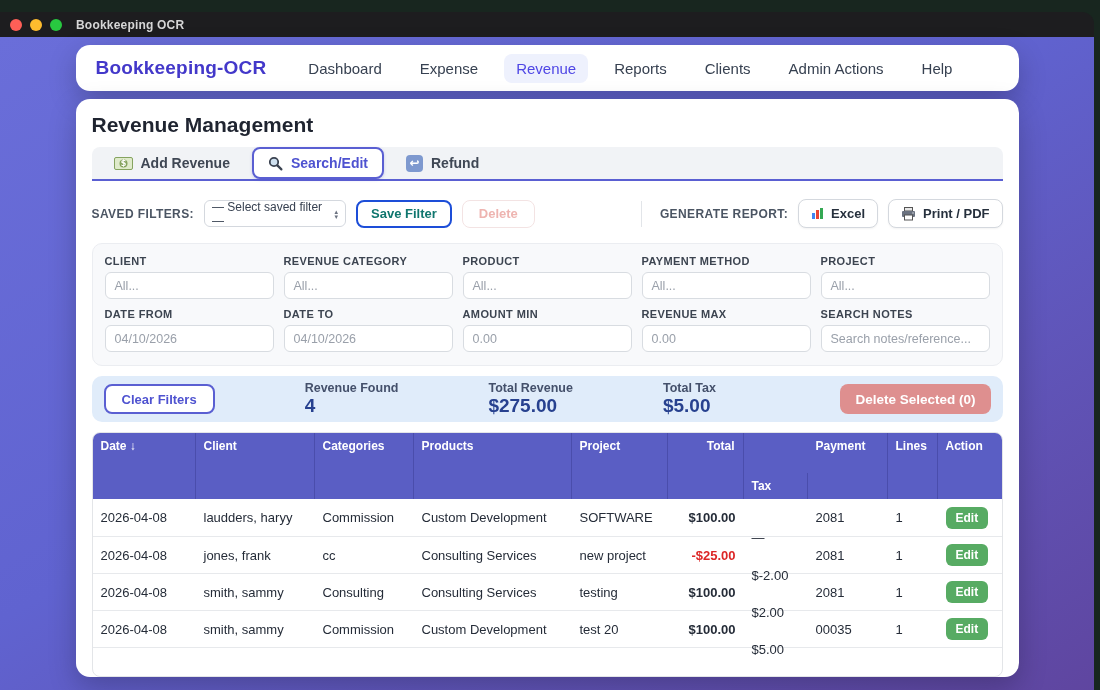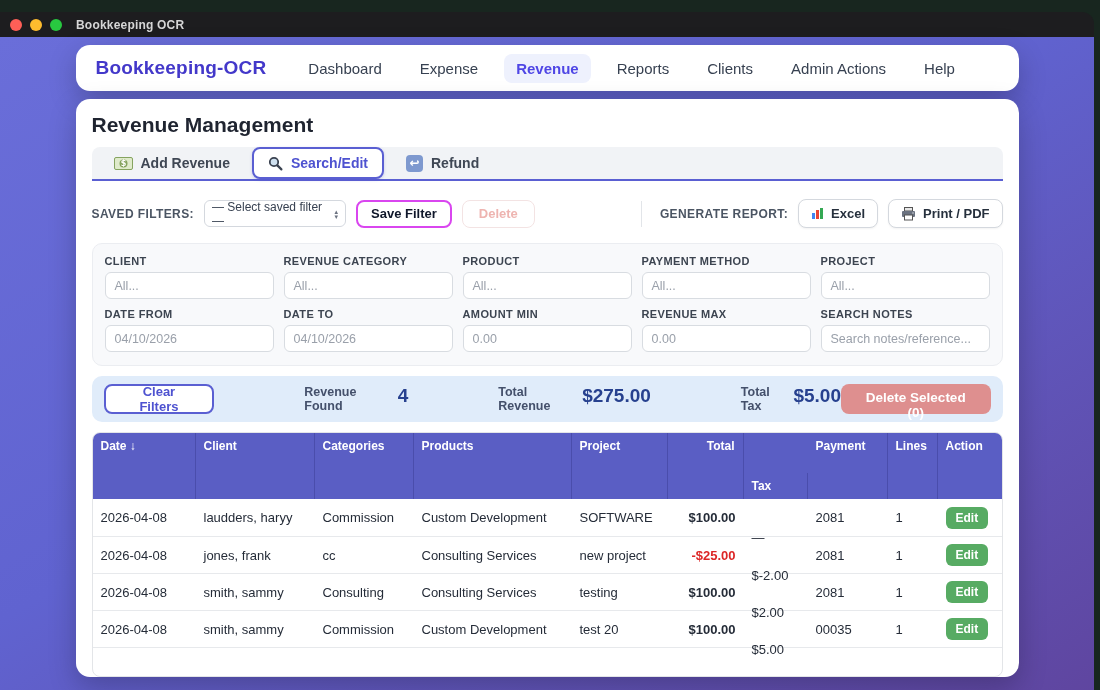--- a/index.html
+++ b/index.html
@@ -23,7 +23,7 @@
   .brand { color:#4338ca; font-weight:800; font-size:19px; margin-right:30px; letter-spacing:.2px; }
   .nav-items { display:flex; align-items:center; gap:14px; }
   .nav-item { font-size:15px; color:#374151; padding:6px 12px; border-radius:8px; cursor:pointer; white-space:nowrap; }
-  .nav-item.nav-active { color:#4f46e5; background:#eef1fd; font-weight:700; }
+  .nav-item.nav-active { color:#4f46e5; background:#eef1fd; font-weight:400; }
   .content-card { margin-top:8px; height:578px; padding:12px 16px 14px 16px; }
   .page-title { font-size:21px; font-weight:800; color:#1f2430; margin:2px 0 10px 0; }
   

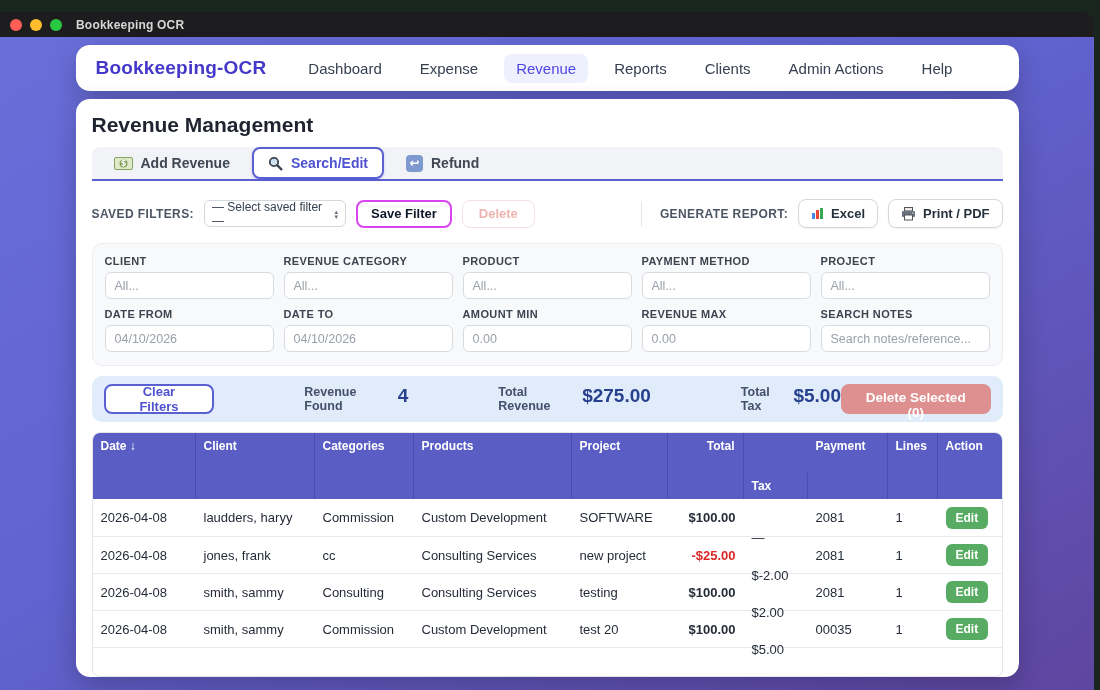--- a/index.html
+++ b/index.html
@@ -46,7 +46,7 @@
   .chev { display:flex; flex-direction:column; line-height:5px; font-size:7px; color:#6b7280; }
   .btn { border-radius:8px; font-size:13px; font-weight:700; cursor:pointer; background:#fff;
     display:inline-flex; align-items:center; justify-content:center; gap:7px; }
-  .btn-outline-primary { border:2px solid #d946ef; color:#0f172a; padding:4px 13px; height:28px; margin-left:10px;text-align:right; }
+  .btn-outline-primary { border:2px solid #1d4ed8; color:#0f766e; padding:4px 13px; height:28px; margin-left:10px;text-align:right; }
   .btn-disabled-danger { border:1px solid #f3e3e3; color:#eeb4b0; padding:4px 16px; height:28px; margin-left:10px; cursor:default; }
   .vdivider { width:1px; height:26px; background:#e2e5e9; margin:0 18px 0 auto; }
   .report-group { display:flex; align-items:center; gap:10px; }

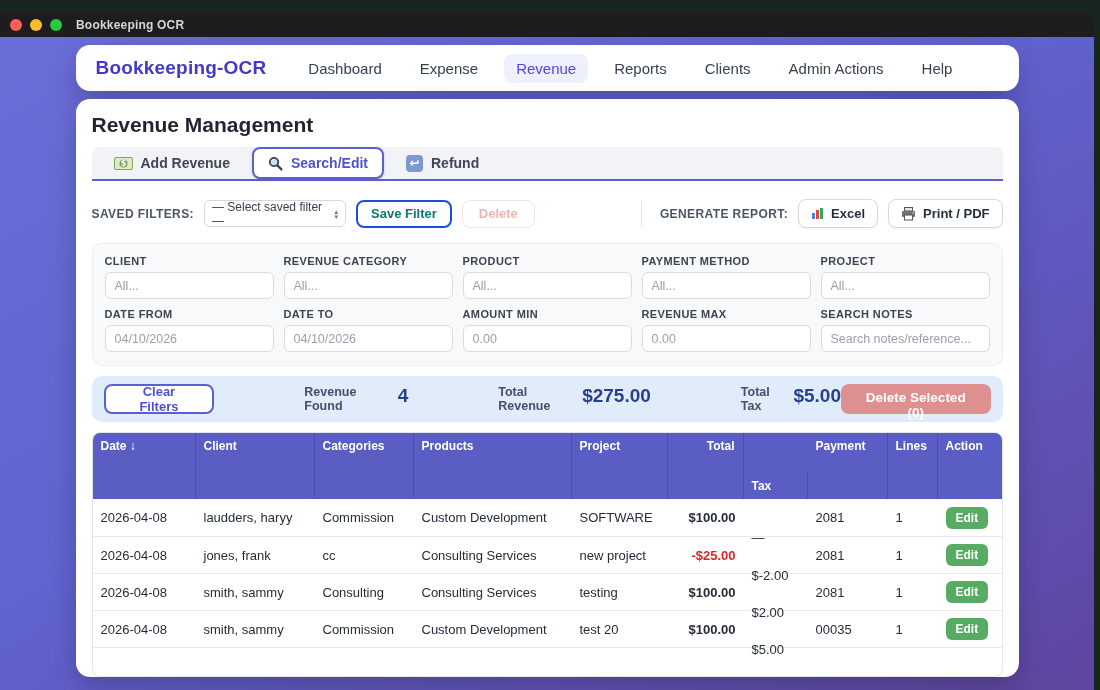--- a/index.html
+++ b/index.html
@@ -63,7 +63,7 @@
   .summary { margin-top:10px; background:#e0ecfa; border-radius:10px; height:46px;
     display:flex; align-items:center; padding:0 12px; }
   .btn-clear { border:2px solid #5a5fd2; color:#4e52d0; padding:4px 16px; height:30px; background:#fff; }
-  .stat { margin-left:90px; display:flex; flex-direction:row; line-height:1.15; }
+  .stat { margin-left:90px; display:flex; flex-direction:column; line-height:1.15; }
   .stat .s-label { font-size:12.5px; font-weight:600; color:#44506b; }
   .stat .s-value { font-size:19px; font-weight:800; color:#27418f; }
   .btn-del-selected { margin-left:auto; background:#de8f8f; color:#fff; border:none; padding:6px 15px;

